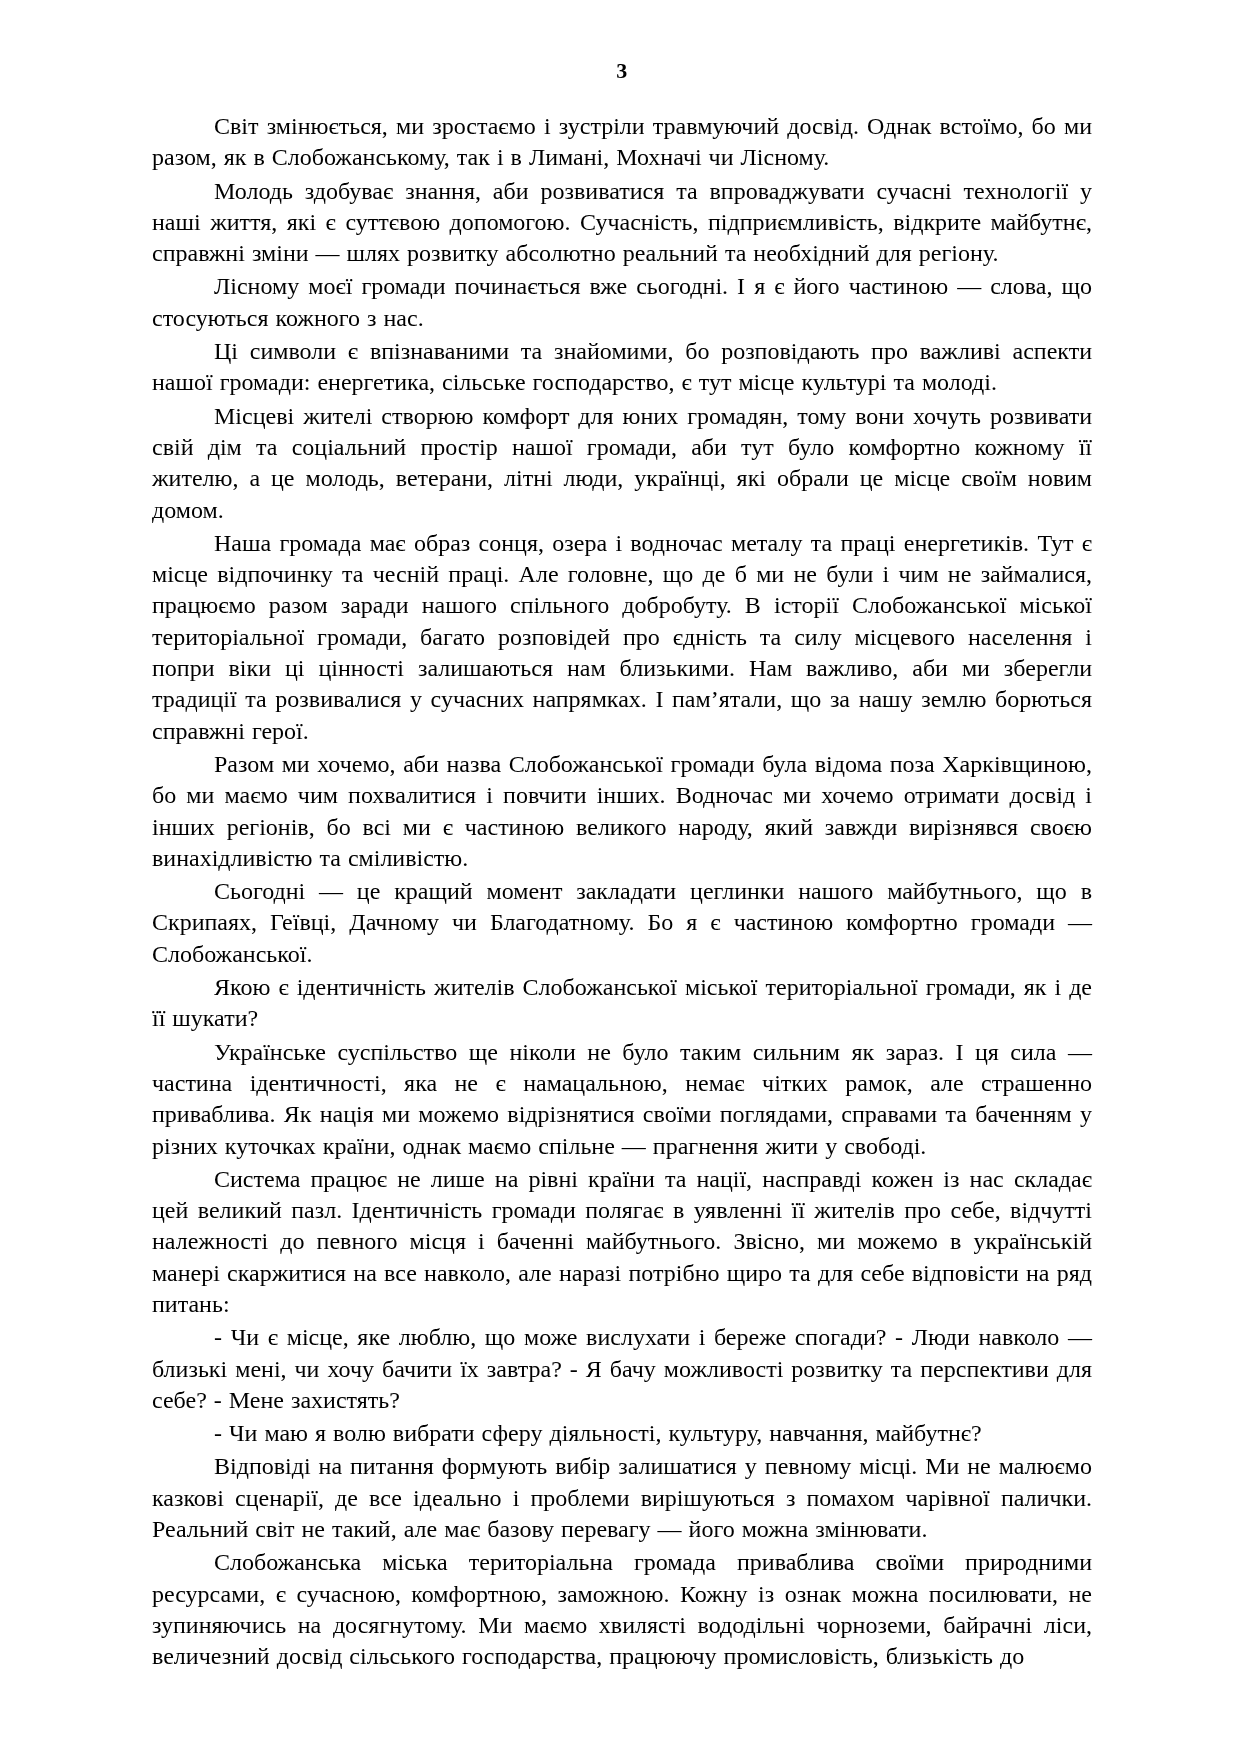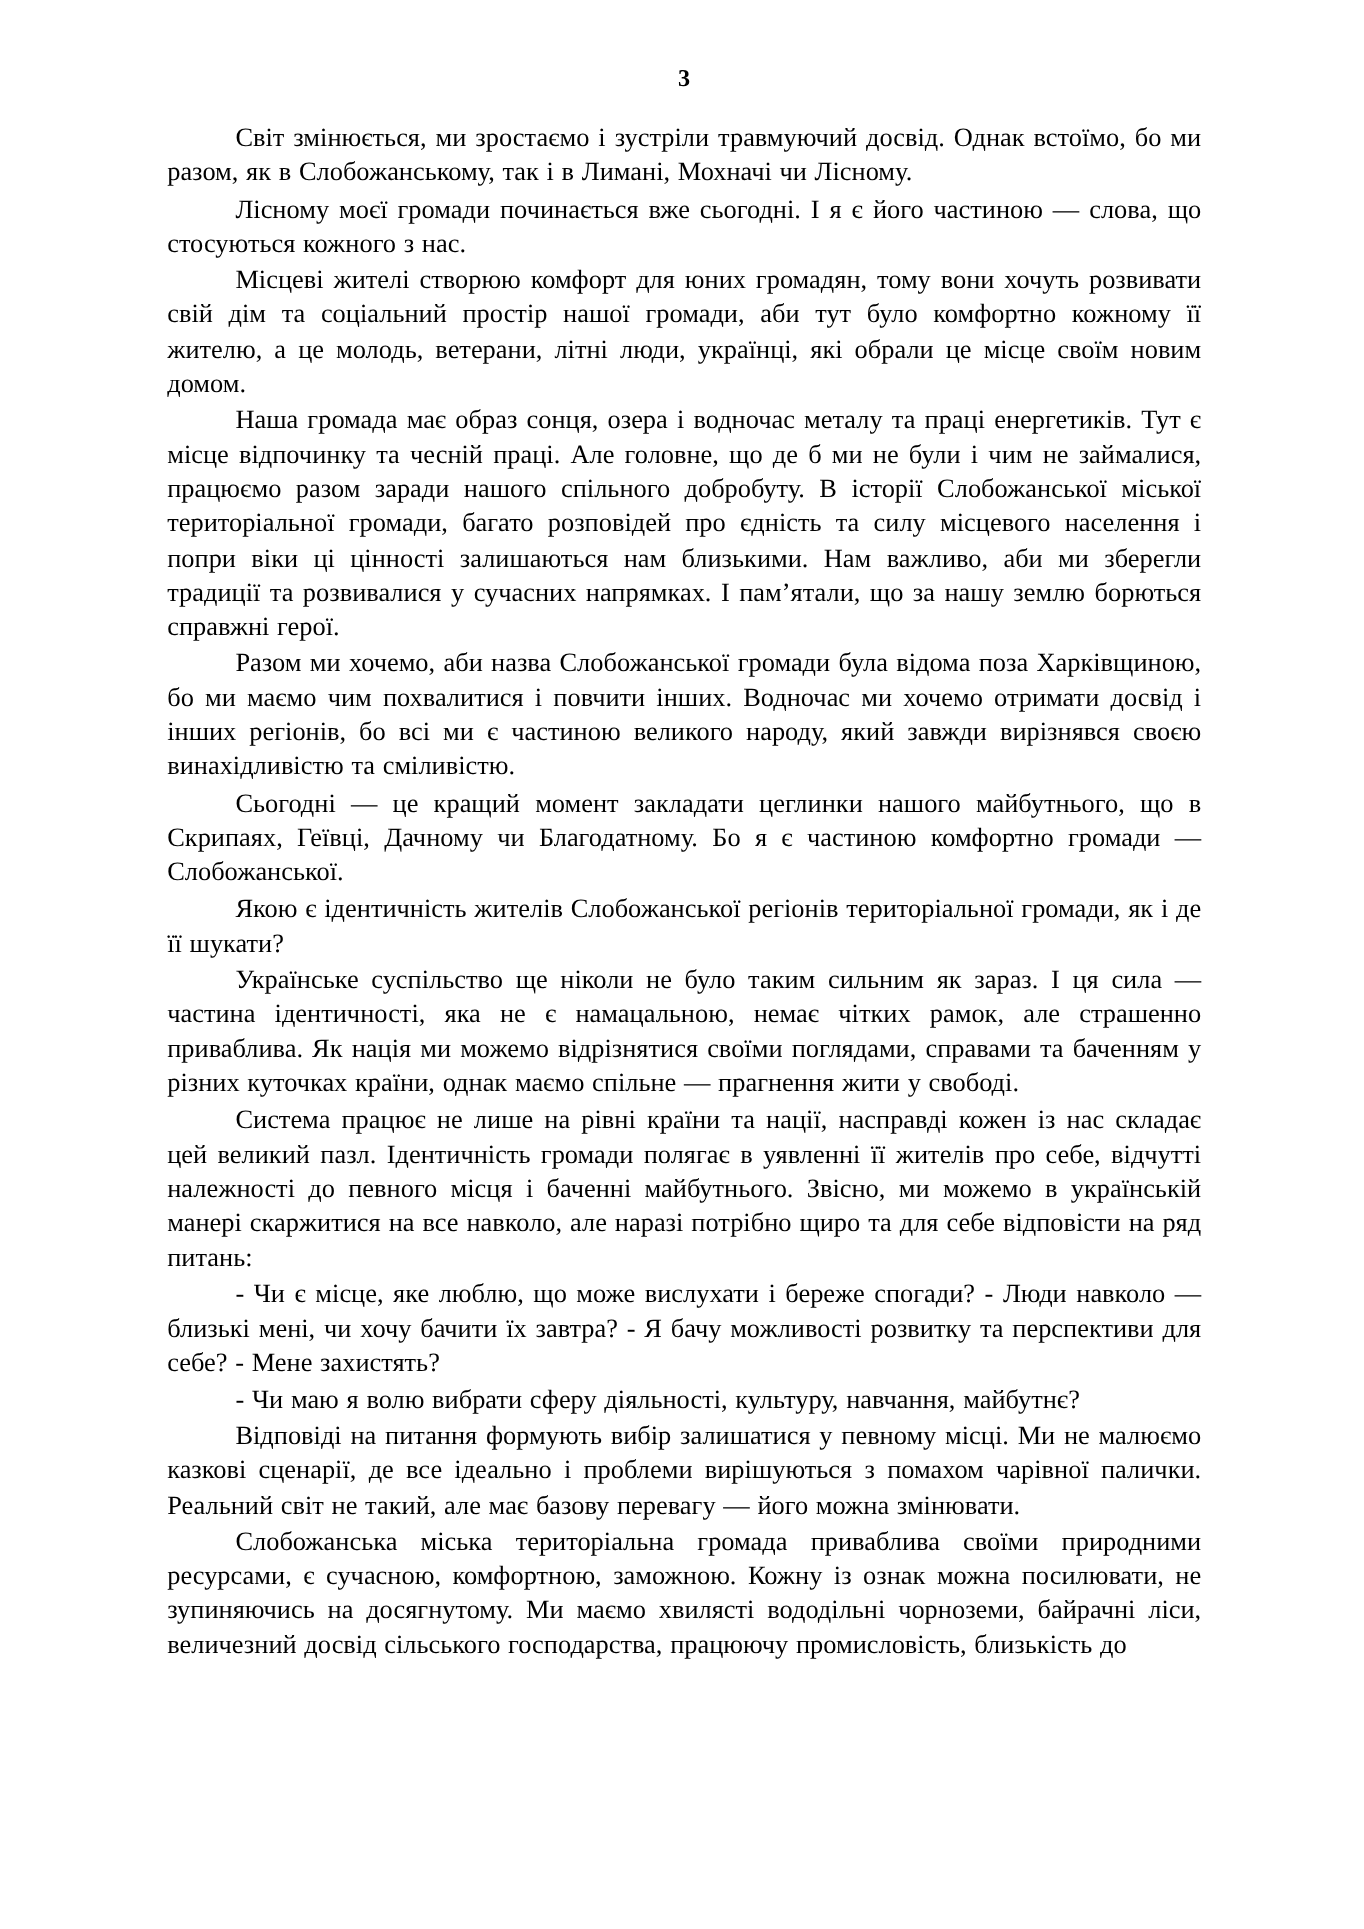--- a/index.html
+++ b/index.html
@@ -42,6 +42,7 @@
   <div class="page-number">3</div>
   <div class="body-text">
     <p>Світ змінюється, ми зростаємо і зустріли травмуючий досвід. Однак встоїмо, бо ми разом, як в Слобожанському, так і в Лимані, Мохначі чи Лісному.</p>
+    <p>Молодь здобуває знання, аби розвиватися та впроваджувати сучасні технології у наші життя, які є суттєвою допомогою. Сучасність, підприємливість, відкрите майбутнє, справжні зміни — шлях розвитку абсолютно реальний та необхідний для регіону.</p>
     <p>Лісному моєї громади починається вже сьогодні. І я є його частиною — слова, що стосуються кожного з нас.</p>
     <p>Місцеві жителі створюю комфорт для юних громадян, тому вони хочуть розвивати свій дім та соціальний простір нашої громади, аби тут було комфортно кожному її жителю, а це молодь, ветерани, літні люди, українці, які обрали це місце своїм новим домом.</p>
     <p>Наша громада має образ сонця, озера і водночас металу та праці енергетиків. Тут є місце відпочинку та чесній праці. Але головне, що де б ми не були і чим не займалися, працюємо разом заради нашого спільного добробуту. В історії Слобожанської міської територіальної громади, багато розповідей про єдність та силу місцевого населення і попри віки ці цінності залишаються нам близькими. Нам важливо, аби ми зберегли традиції та розвивалися у сучасних напрямках. І пам’ятали, що за нашу землю борються справжні герої.</p>

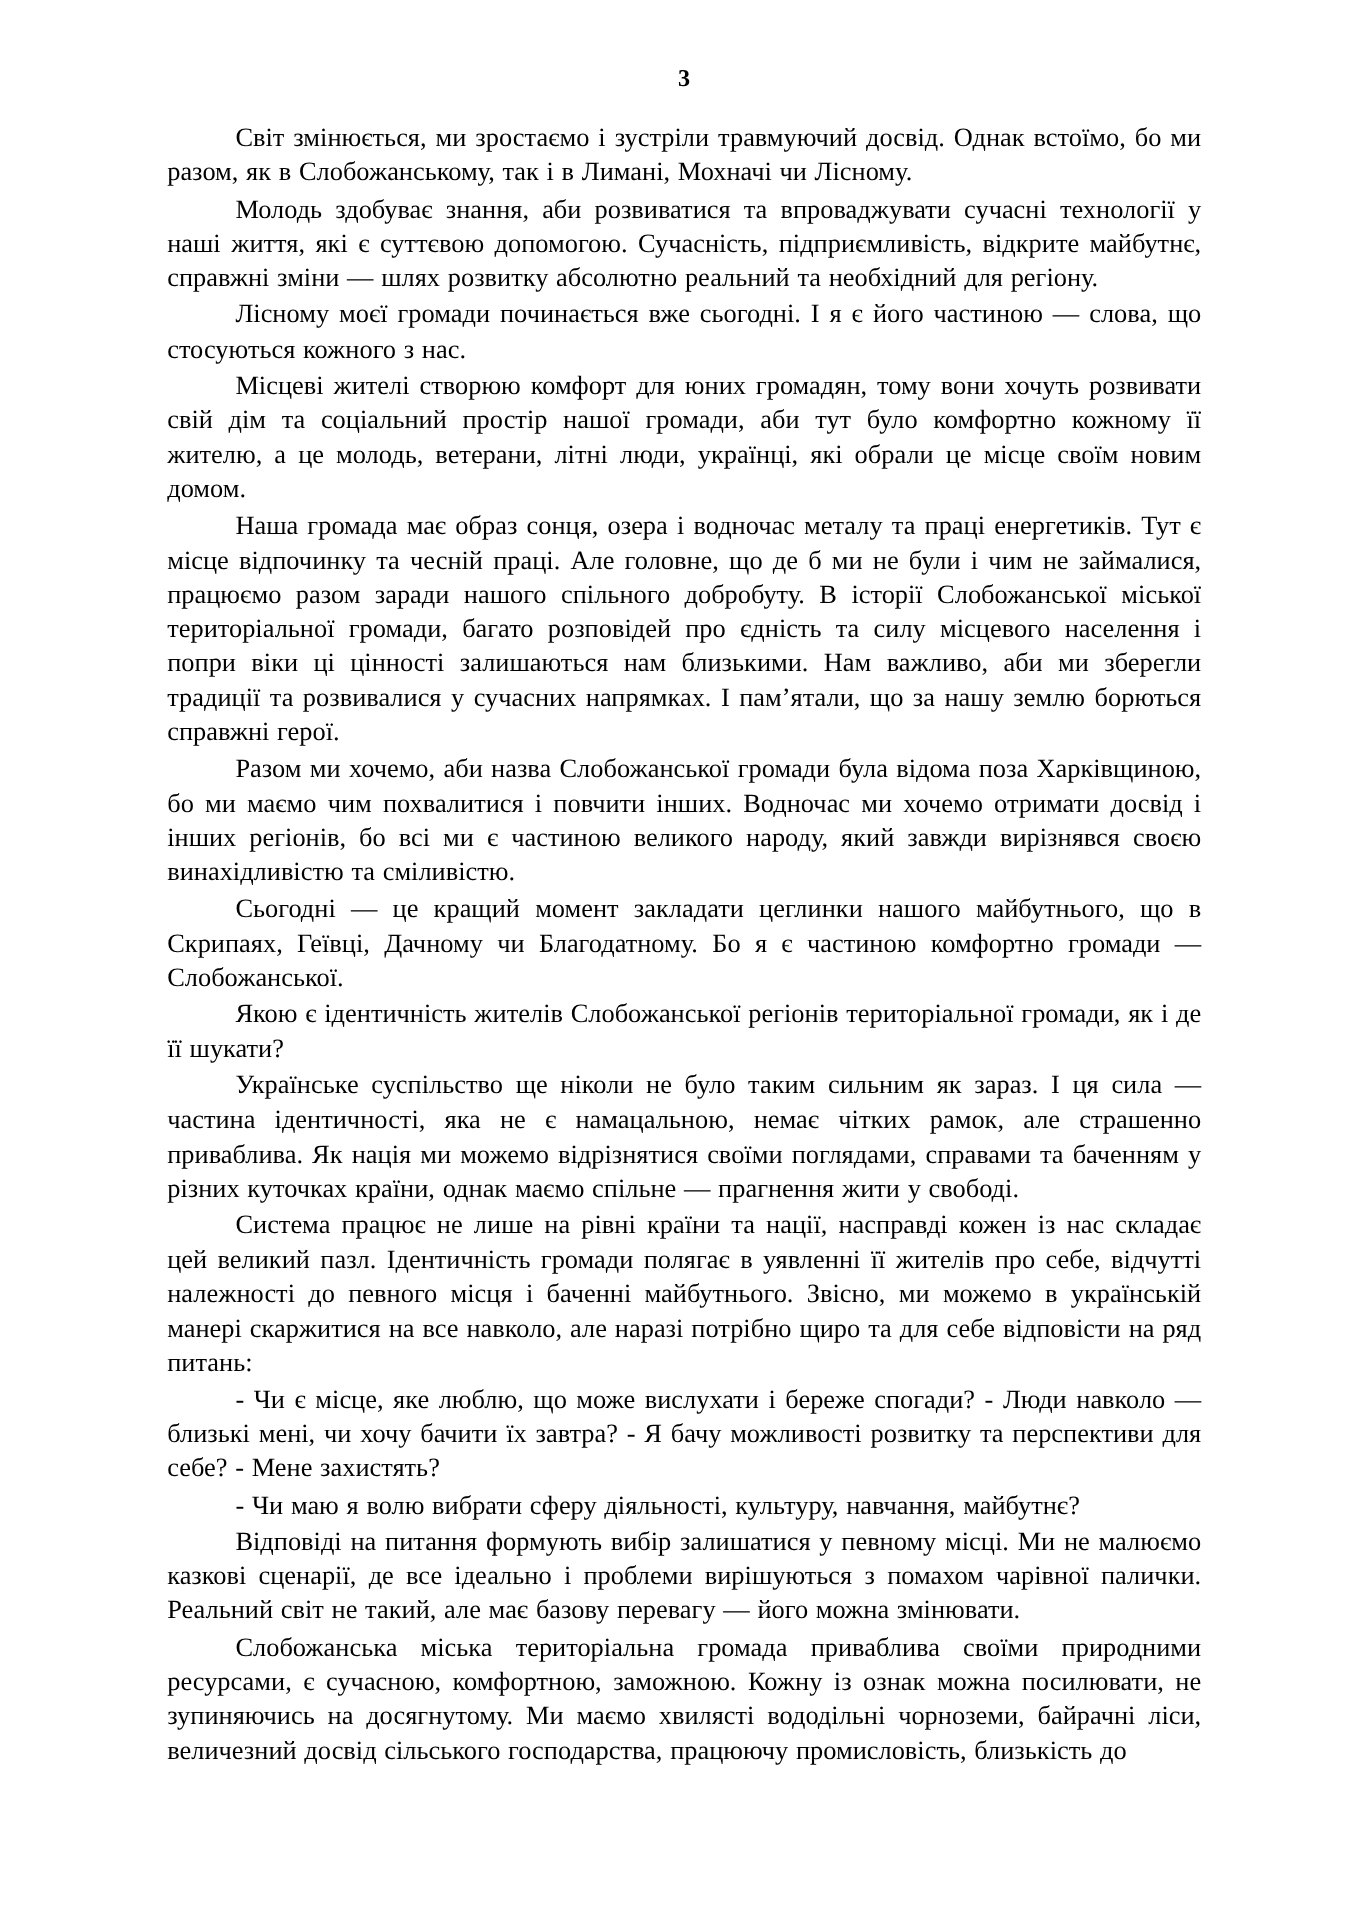--- a/index.html
+++ b/index.html
@@ -44,6 +44,7 @@
     <p>Світ змінюється, ми зростаємо і зустріли травмуючий досвід. Однак встоїмо, бо ми разом, як в Слобожанському, так і в Лимані, Мохначі чи Лісному.</p>
     <p>Молодь здобуває знання, аби розвиватися та впроваджувати сучасні технології у наші життя, які є суттєвою допомогою. Сучасність, підприємливість, відкрите майбутнє, справжні зміни — шлях розвитку абсолютно реальний та необхідний для регіону.</p>
     <p>Лісному моєї громади починається вже сьогодні. І я є його частиною — слова, що стосуються кожного з нас.</p>
+    <p>Ці символи є впізнаваними та знайомими, бо розповідають про важливі аспекти нашої громади: енергетика, сільське господарство, є тут місце культурі та молоді.</p>
     <p>Місцеві жителі створюю комфорт для юних громадян, тому вони хочуть розвивати свій дім та соціальний простір нашої громади, аби тут було комфортно кожному її жителю, а це молодь, ветерани, літні люди, українці, які обрали це місце своїм новим домом.</p>
     <p>Наша громада має образ сонця, озера і водночас металу та праці енергетиків. Тут є місце відпочинку та чесній праці. Але головне, що де б ми не були і чим не займалися, працюємо разом заради нашого спільного добробуту. В історії Слобожанської міської територіальної громади, багато розповідей про єдність та силу місцевого населення і попри віки ці цінності залишаються нам близькими. Нам важливо, аби ми зберегли традиції та розвивалися у сучасних напрямках. І пам’ятали, що за нашу землю борються справжні герої.</p>
     <p>Разом ми хочемо, аби назва Слобожанської громади була відома поза Харківщиною, бо ми маємо чим похвалитися і повчити інших. Водночас ми хочемо отримати досвід і інших регіонів, бо всі ми є частиною великого народу, який завжди вирізнявся своєю винахідливістю та сміливістю.</p>

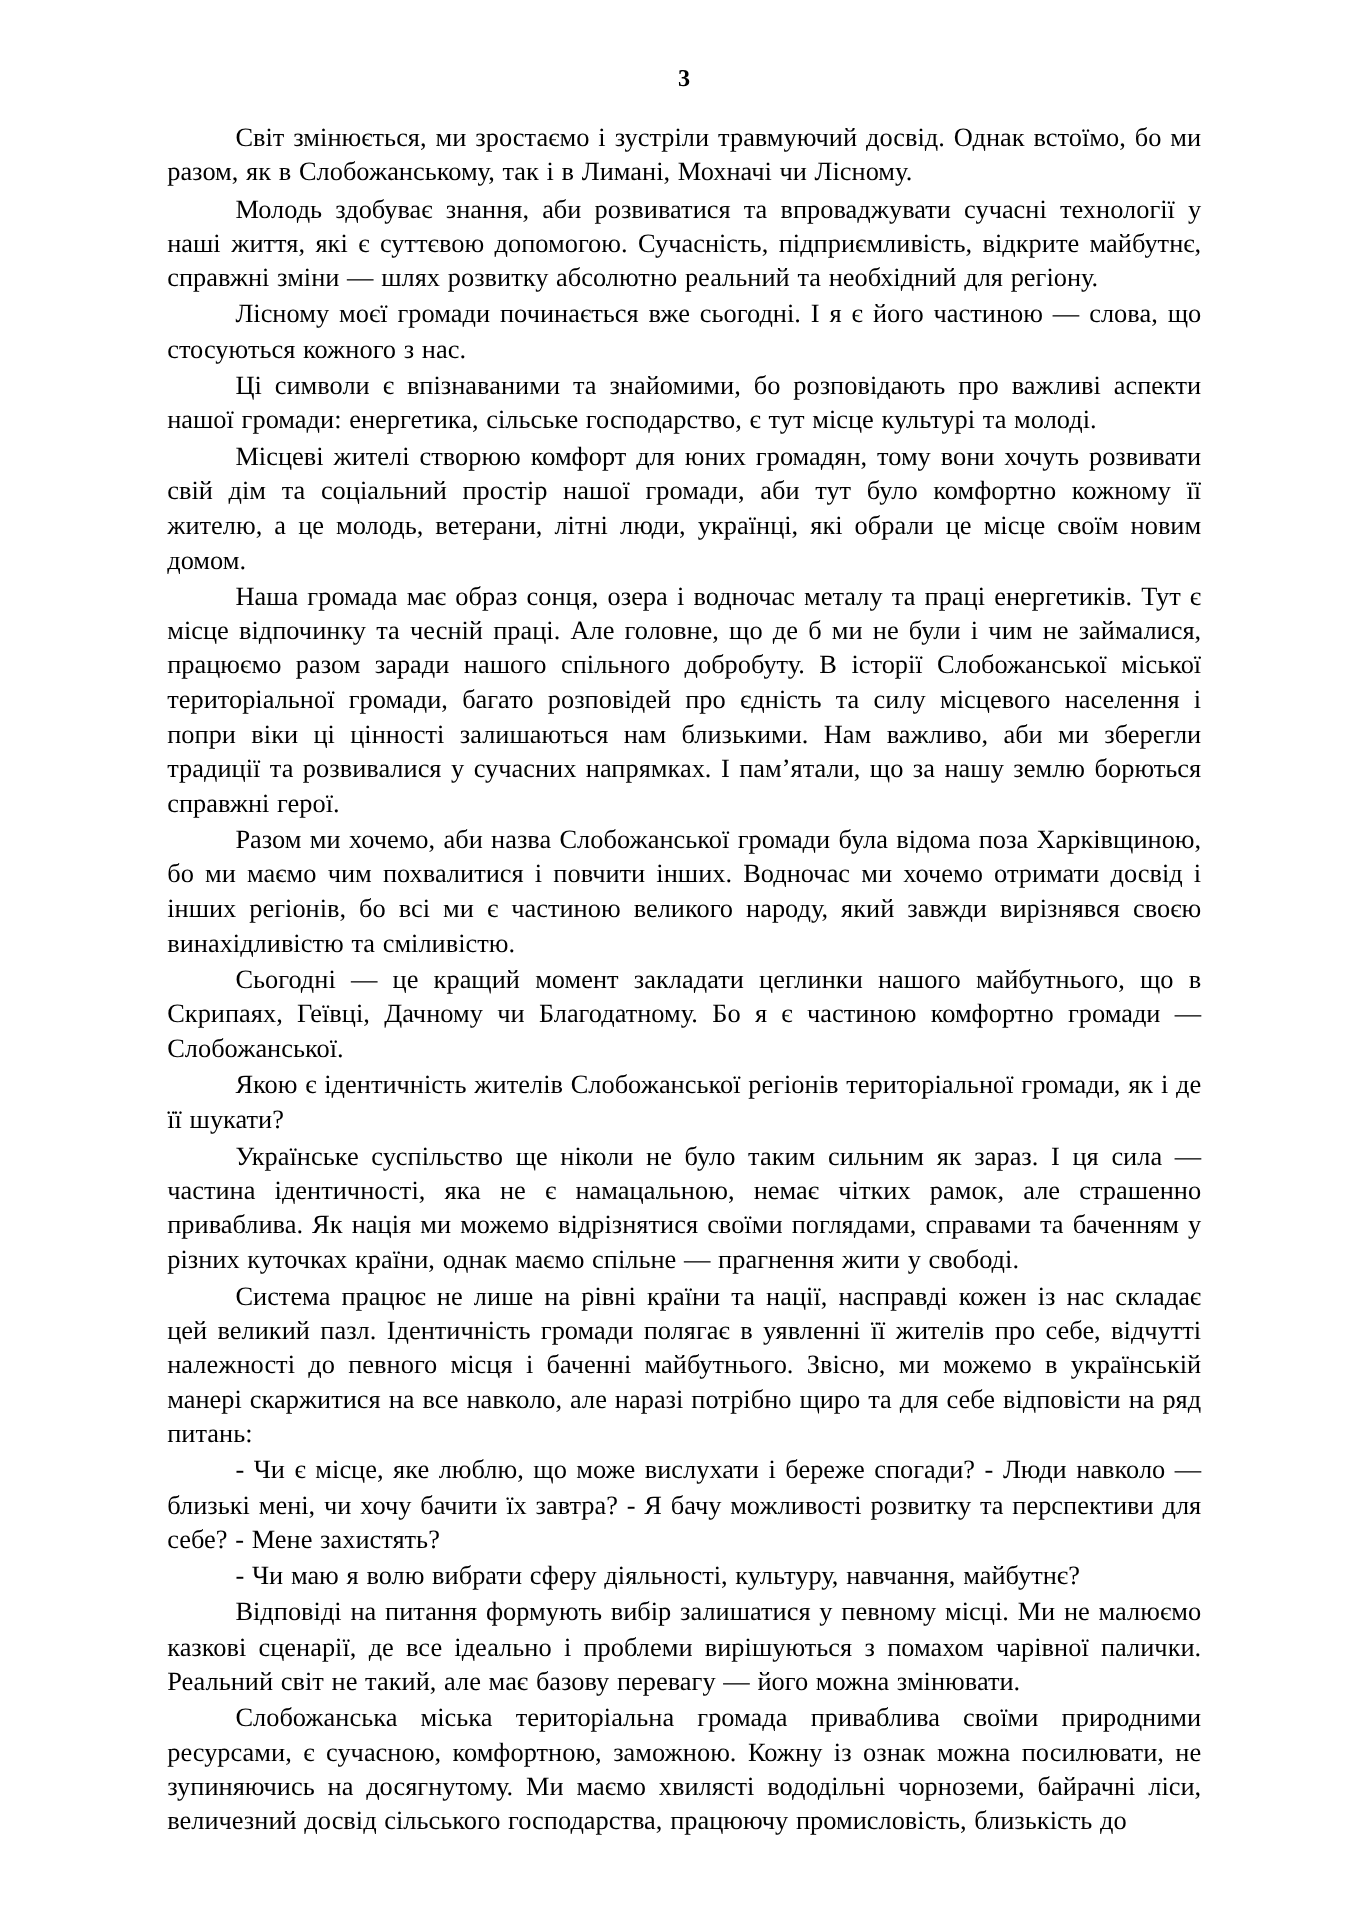--- a/index.html
+++ b/index.html
@@ -49,7 +49,7 @@
     <p>Наша громада має образ сонця, озера і водночас металу та праці енергетиків. Тут є місце відпочинку та чесній праці. Але головне, що де б ми не були і чим не займалися, працюємо разом заради нашого спільного добробуту. В історії Слобожанської міської територіальної громади, багато розповідей про єдність та силу місцевого населення і попри віки ці цінності залишаються нам близькими. Нам важливо, аби ми зберегли традиції та розвивалися у сучасних напрямках. І пам’ятали, що за нашу землю борються справжні герої.</p>
     <p>Разом ми хочемо, аби назва Слобожанської громади була відома поза Харківщиною, бо ми маємо чим похвалитися і повчити інших. Водночас ми хочемо отримати досвід і інших регіонів, бо всі ми є частиною великого народу, який завжди вирізнявся своєю винахідливістю та сміливістю.</p>
     <p>Сьогодні — це кращий момент закладати цеглинки нашого майбутнього, що в Скрипаях, Геївці, Дачному чи Благодатному. Бо я є частиною комфортно громади — Слобожанської.</p>
-    <p>Якою є ідентичність жителів Слобожанської регіонів територіальної громади, як і де її шукати?</p>
+    <p>Якою є ідентичність жителів Слобожанської міської територіальної громади, як і де її шукати?</p>
     <p>Українське суспільство ще ніколи не було таким сильним як зараз. І ця сила — частина ідентичності, яка не є намацальною, немає чітких рамок, але страшенно приваблива. Як нація ми можемо відрізнятися своїми поглядами, справами та баченням у різних куточках країни, однак маємо спільне — прагнення жити у свободі.</p>
     <p>Система працює не лише на рівні країни та нації, насправді кожен із нас складає цей великий пазл. Ідентичність громади полягає в уявленні її жителів про себе, відчутті належності до певного місця і баченні майбутнього. Звісно, ми можемо в українській манері скаржитися на все навколо, але наразі потрібно щиро та для себе відповісти на ряд питань:</p>
     <p>- Чи є місце, яке люблю, що може вислухати і береже спогади? - Люди навколо — близькі мені, чи хочу бачити їх завтра? - Я бачу можливості розвитку та перспективи для себе? - Мене захистять?</p>

